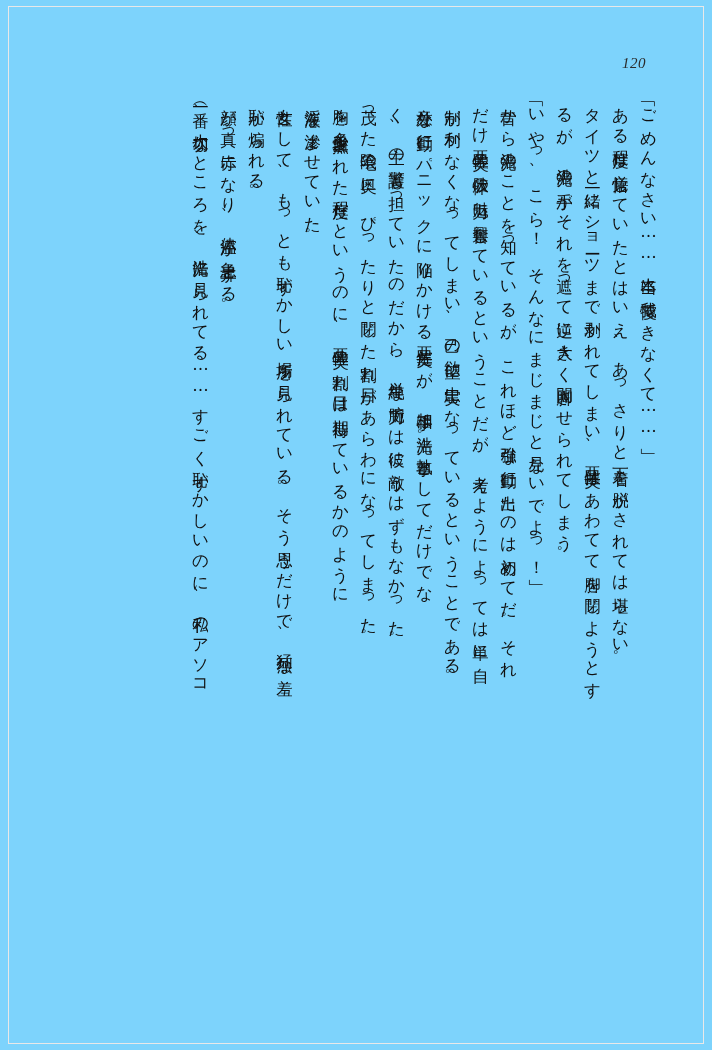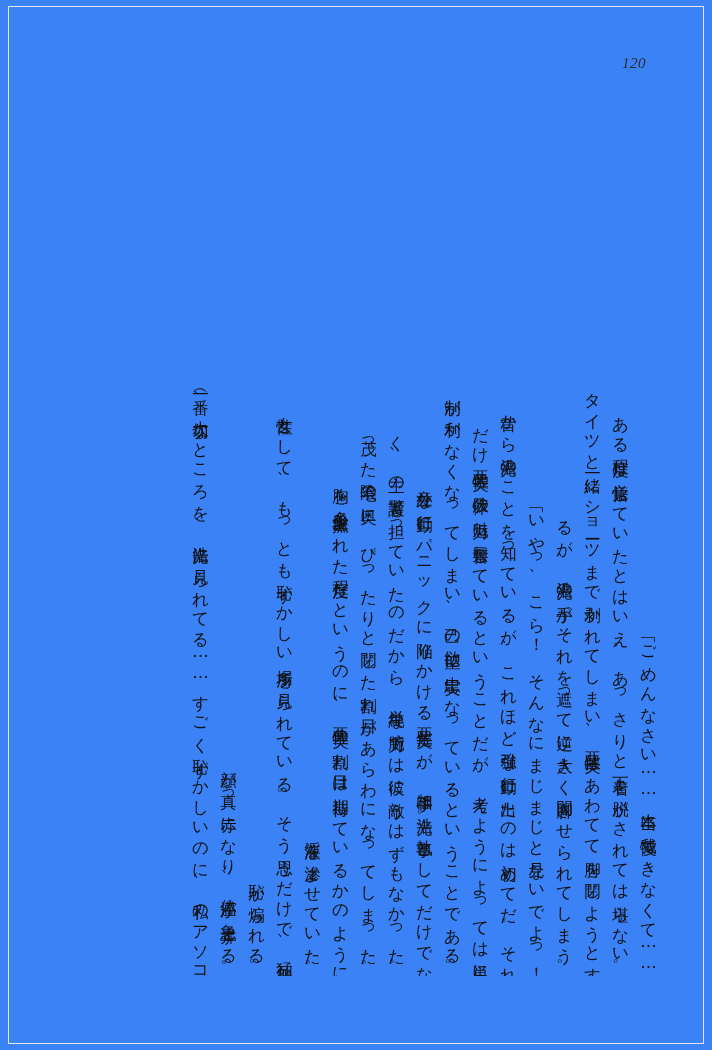--- a/index.html
+++ b/index.html
@@ -14,9 +14,8 @@
     position: relative;
     width: 712px;
     height: 1050px;
-    background: #3b82f6;
+    background: #7dd3fc;
     overflow: hidden;
-    text-align: right;
   }
   
   #page-frame {

